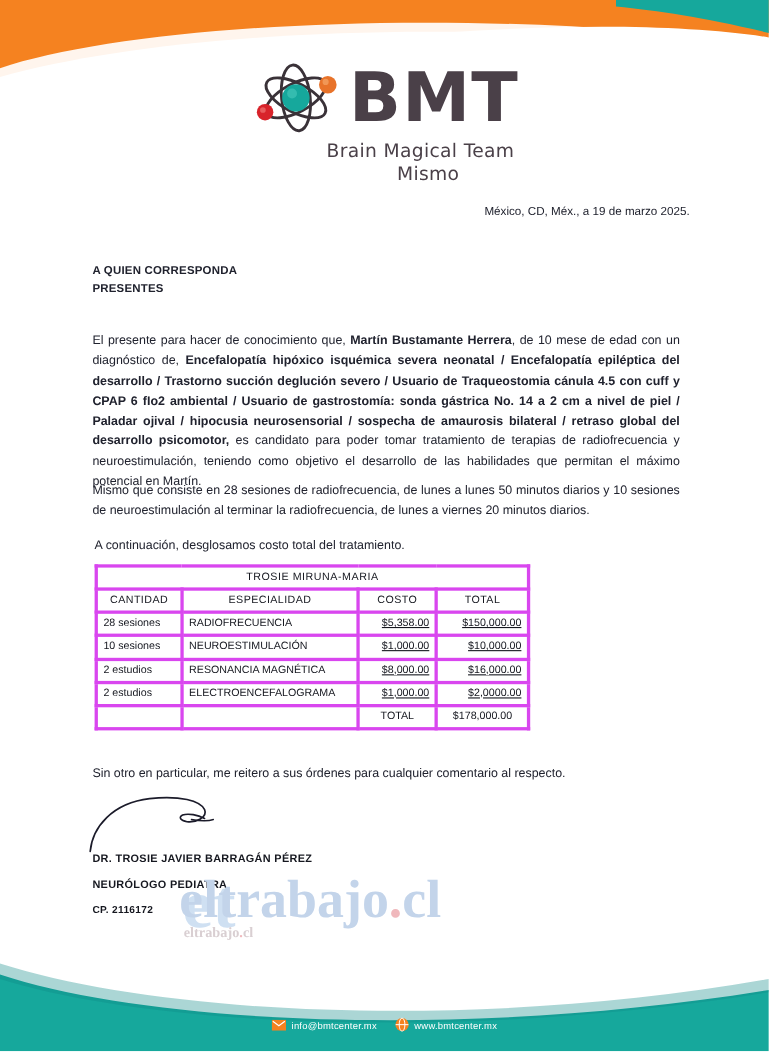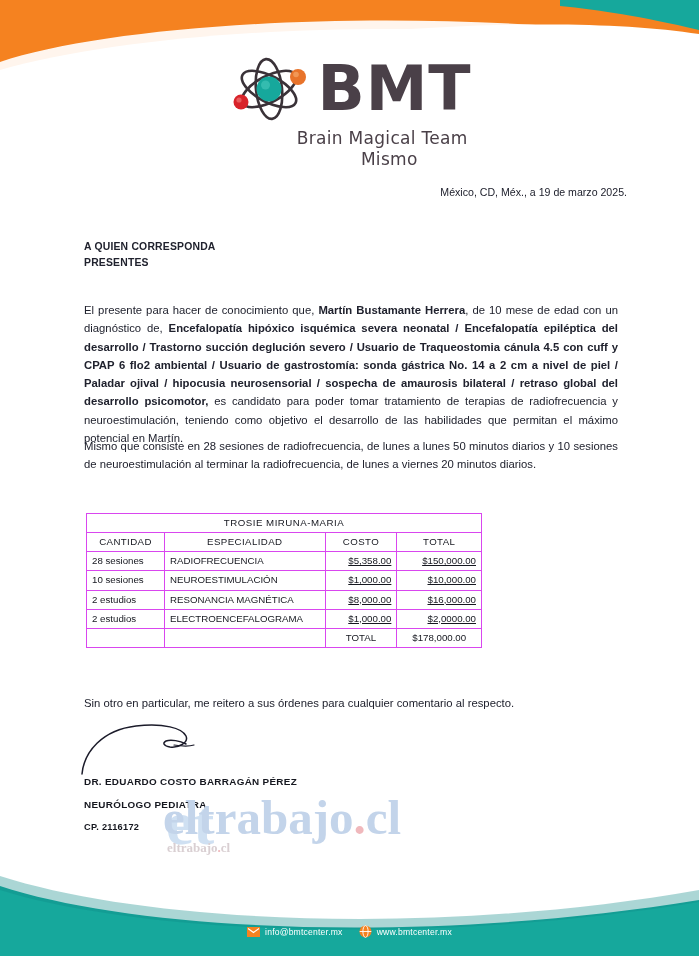--- a/index.html
+++ b/index.html
@@ -282,6 +282,7 @@
 
   <div id="para-sessions" class="doc-text">Mismo que consiste en 28 sesiones de radiofrecuencia, de lunes a lunes 50 minutos diarios y 10 sesiones de neuroestimulación al terminar la radiofrecuencia, de lunes a viernes 20 minutos diarios.</div>
 
+  <div id="para-intro-table" class="doc-text">A continuación, desglosamos costo total del tratamiento.</div>
 
   <div id="cost-table-wrap">
     <table class="cost">

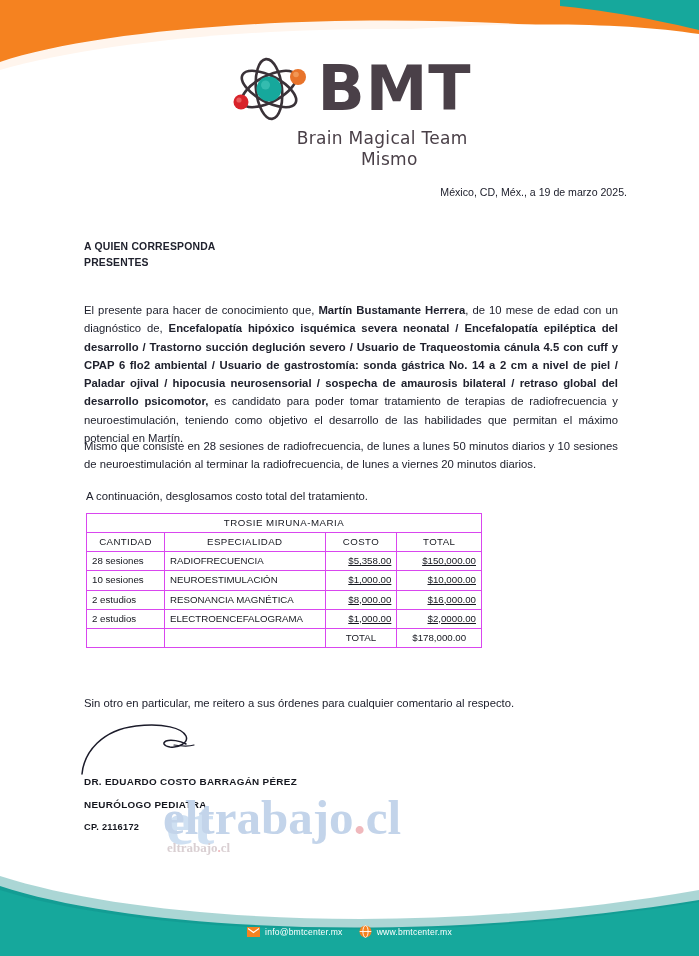--- a/index.html
+++ b/index.html
@@ -129,7 +129,7 @@
     color: #15171f;
   }
   table.cost td, table.cost th {
-    border: 1px solid #d946ef;
+    border: 3px solid #d946ef;
     padding: 3px 5px;
     font-weight: normal;
     line-height: 1.25;

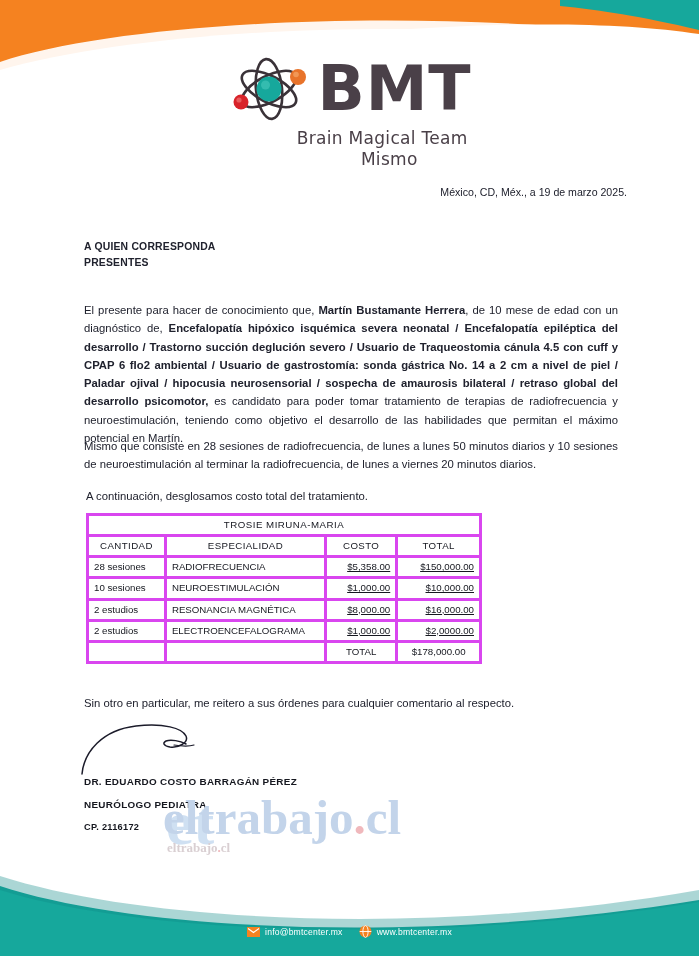--- a/index.html
+++ b/index.html
@@ -340,7 +340,7 @@
   </svg>
 
   <div id="sig-block">
-    <div>DR. EDUARDO COSTO BARRAGÁN PÉREZ</div>
+    <div>DR. TROSIE JAVIER BARRAGÁN PÉREZ</div>
     <div>NEURÓLOGO PEDIATRA</div>
     <div class="sig-small">CP. 2116172</div>
   </div>

